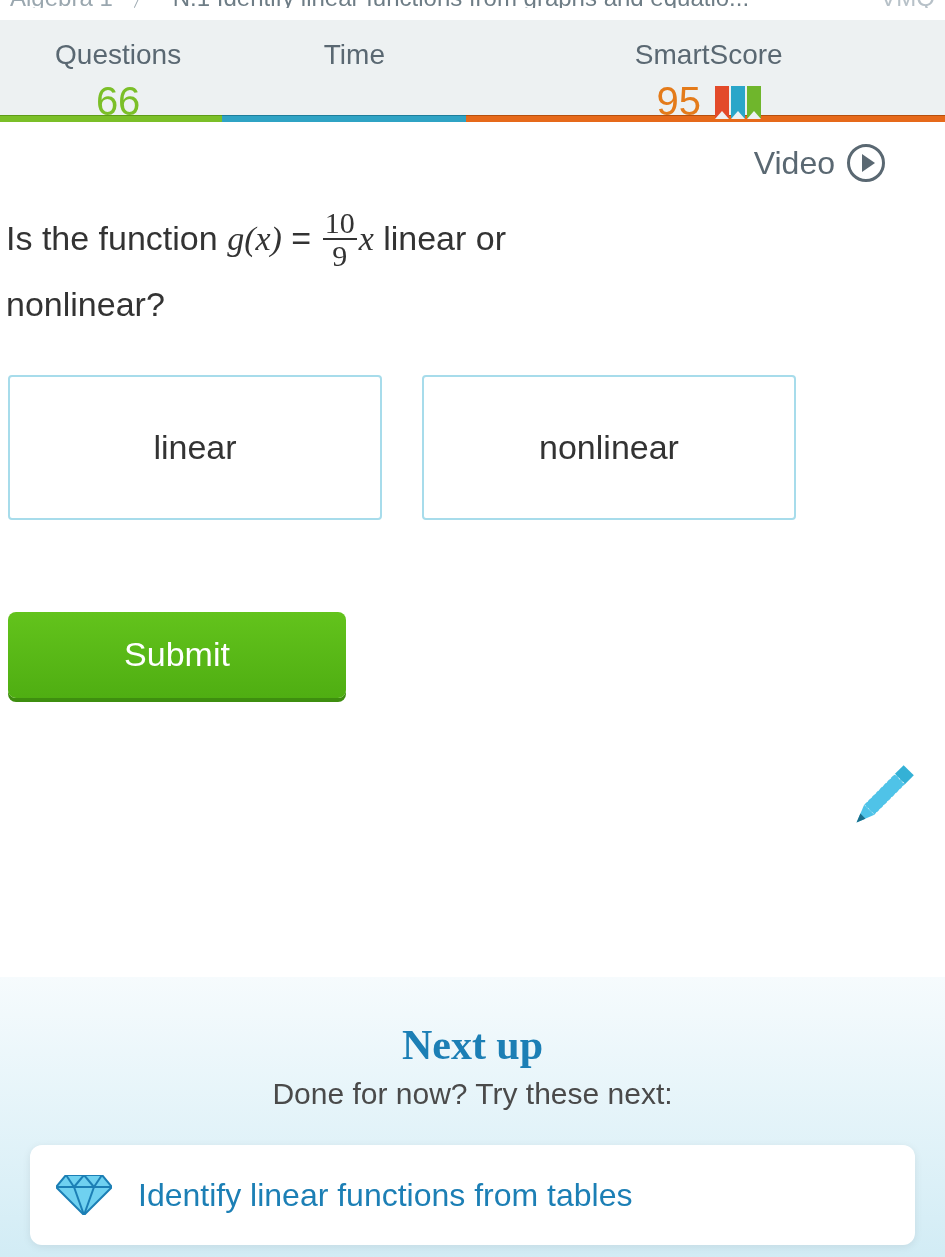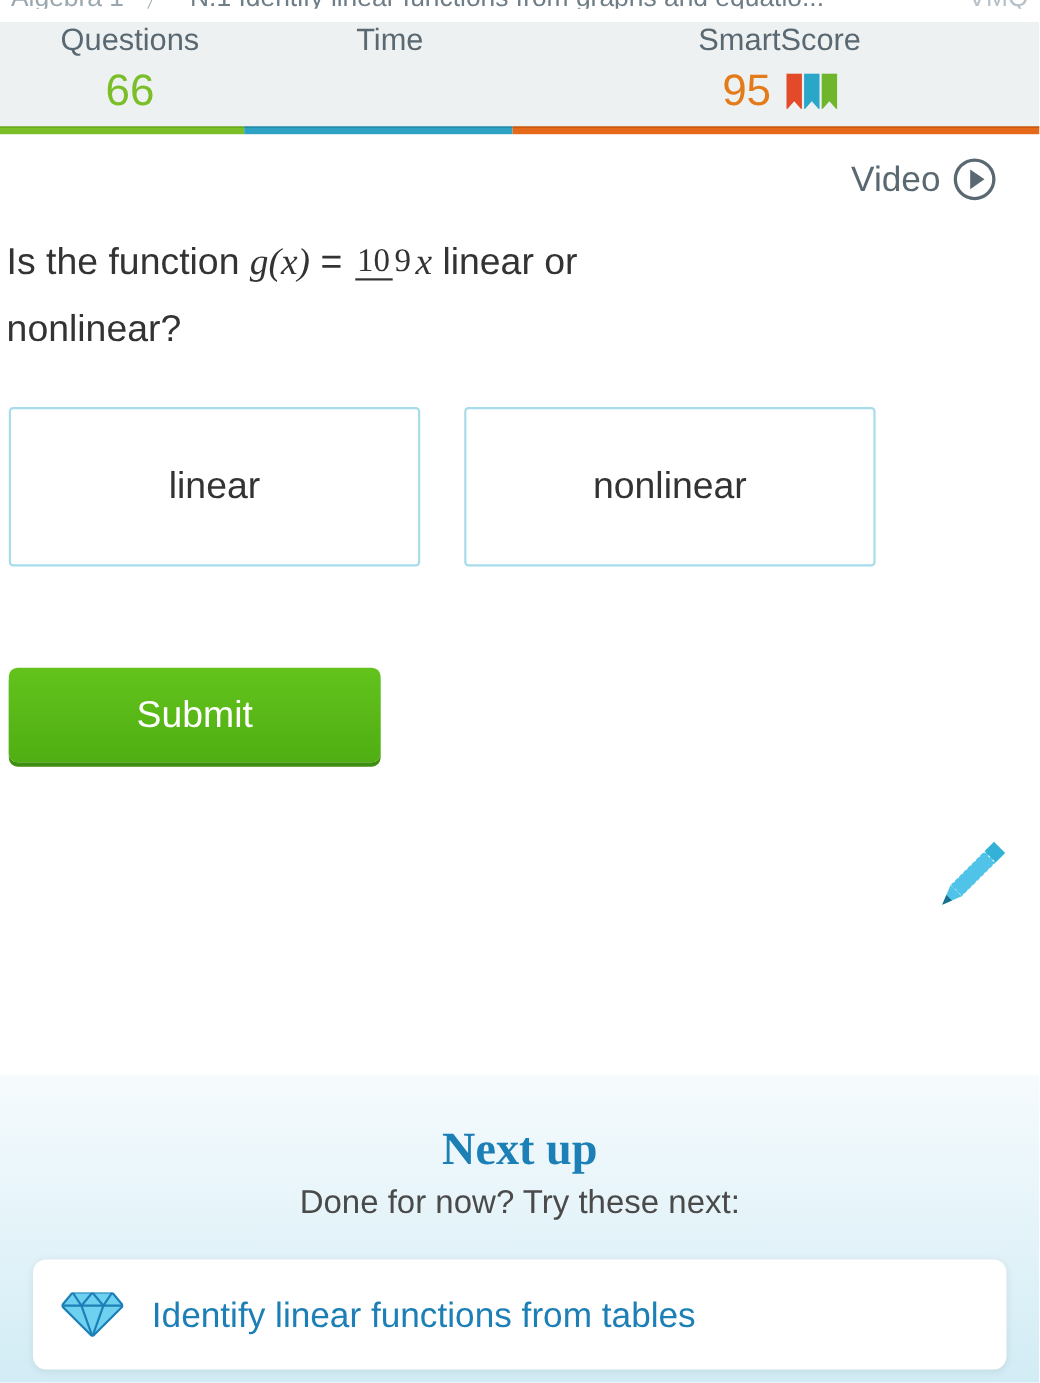--- a/index.html
+++ b/index.html
@@ -36,7 +36,7 @@
 .stat {
   flex: 1;
   text-align: center;
-  padding-top: 0;
+  padding-top: 19px;
 }
 .stat-label {
   font-size: 28px;

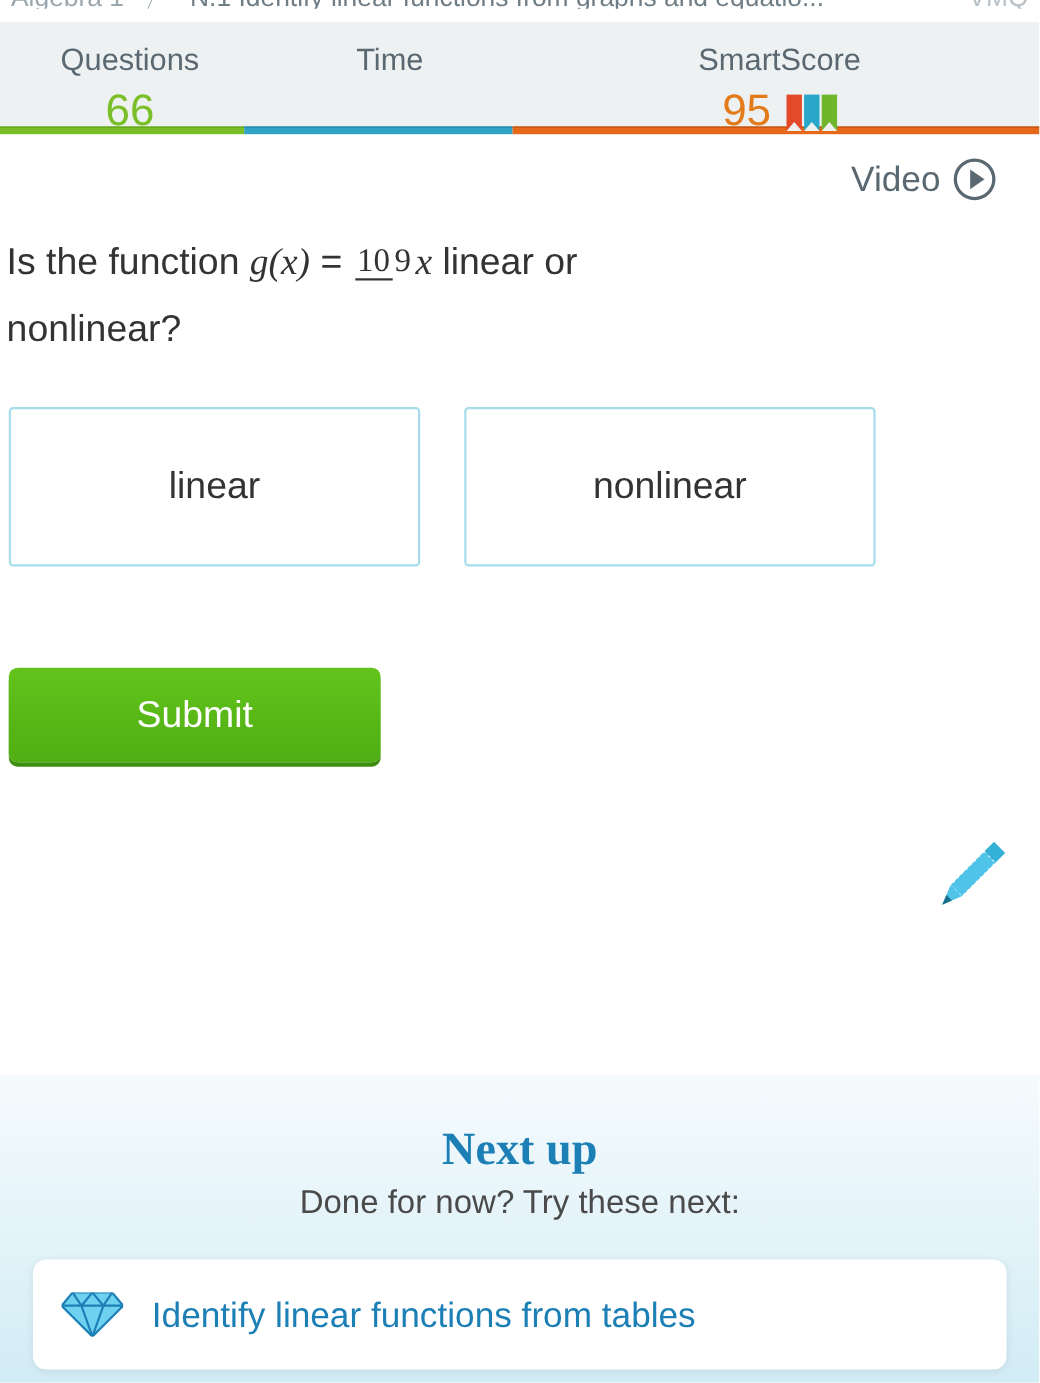--- a/index.html
+++ b/index.html
@@ -85,7 +85,7 @@
   justify-content: flex-end;
   align-items: center;
   gap: 12px;
-  padding: 22px 40px 10px 0;
+  padding: 22px 60px 10px 0;
   color: #5a6872;
   font-size: 32px;
   margin-left: 12px;

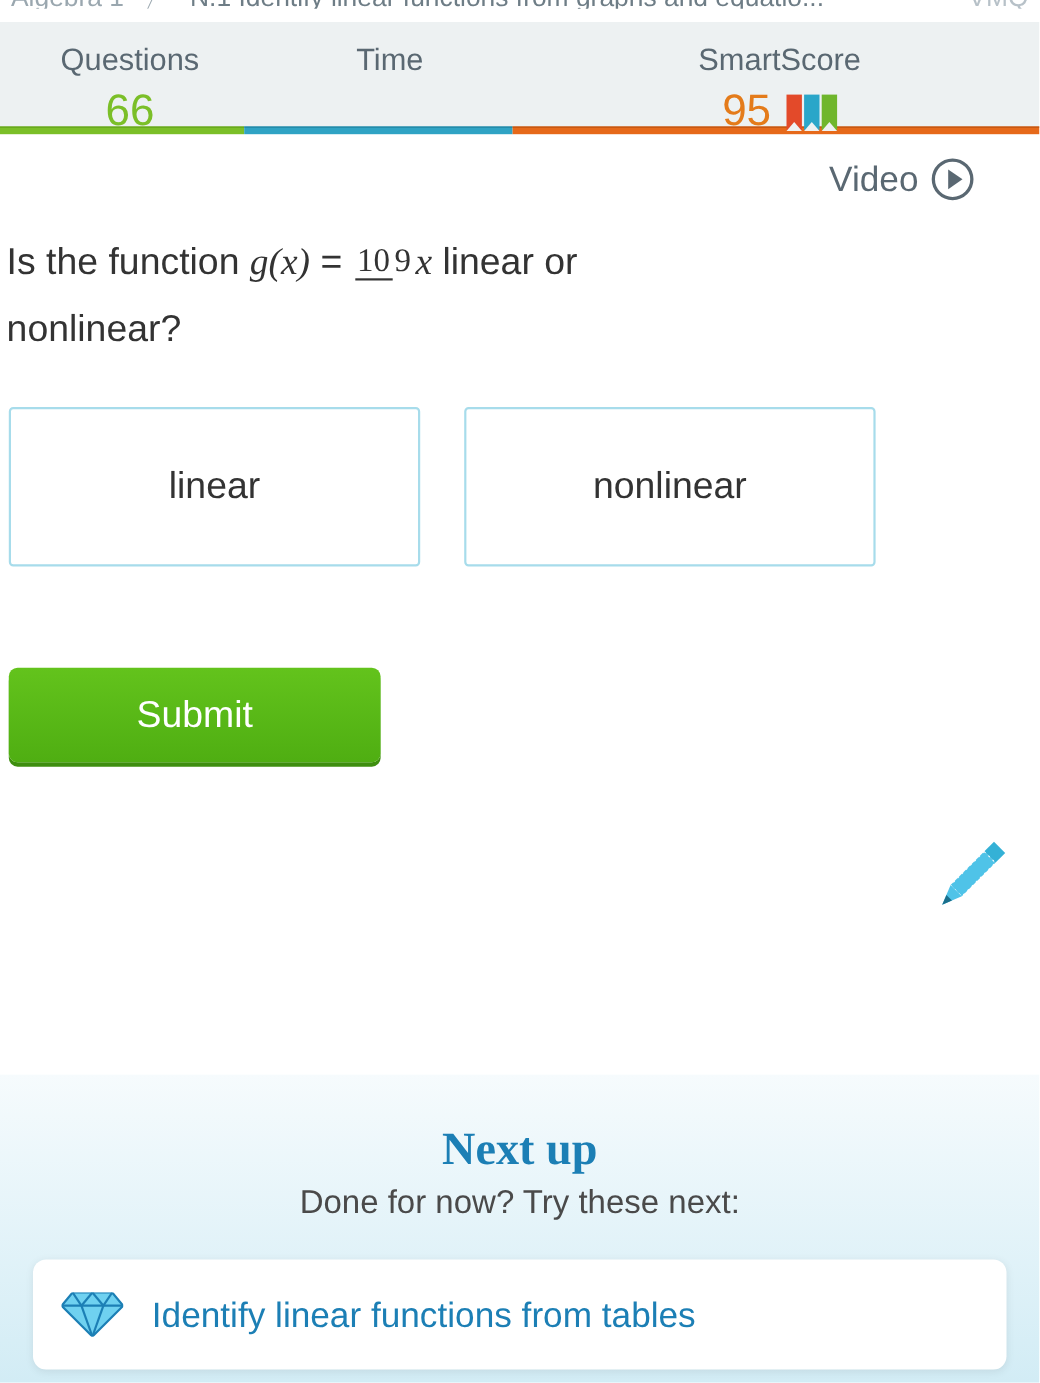--- a/index.html
+++ b/index.html
@@ -115,6 +115,7 @@
 .question .math-g { font-style: italic; font-family: Georgia, serif; }
 .question .frac {
   display: inline-flex;
+  flex-direction: column;
   vertical-align: middle;
   text-align: center;
   font-family: Georgia, serif;

